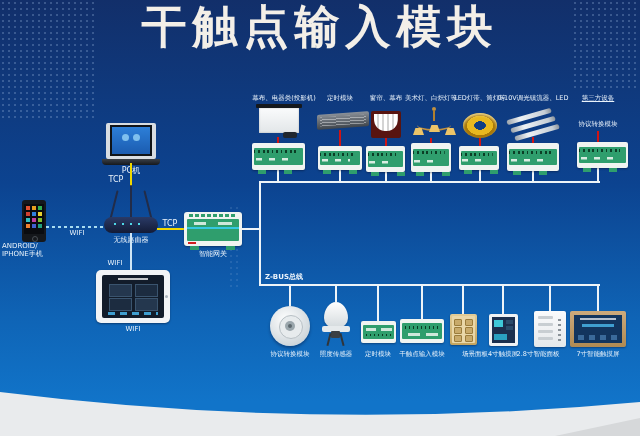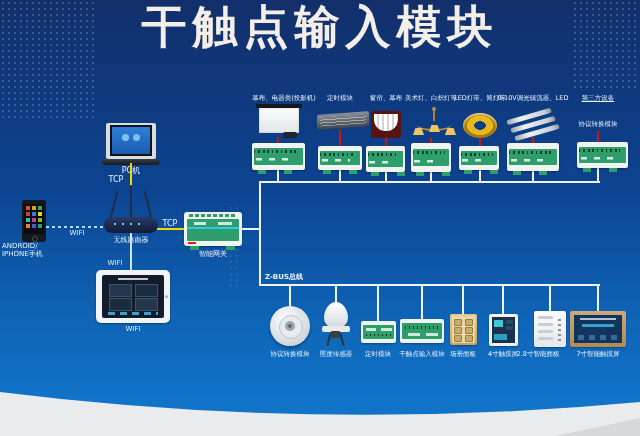--- a/index.html
+++ b/index.html
@@ -271,7 +271,7 @@
   <div class="lbl s6" style="left:296px;top:351px;width:80px;">照度传感器</div>
   <div class="lbl s6" style="left:338px;top:351px;width:80px;">定时模块</div>
   <div class="lbl s6" style="left:382px;top:351px;width:80px;">干触点输入模块</div>
-  <div class="lbl s6" style="left:423px;top:351px;width:80px;">场景面板</div>
+  <div class="lbl s6" style="left:423px;top:351px;width:80px;padding-left:12px;">场景面板</div>
   <div class="lbl s6" style="left:463px;top:351px;width:80px;">4寸触摸屏</div>
   <div class="lbl s6" style="left:510px;top:351px;width:56px;">2.8寸智能面板</div>
   <div class="lbl s6" style="left:558px;top:351px;width:80px;">7寸智能触摸屏</div>

